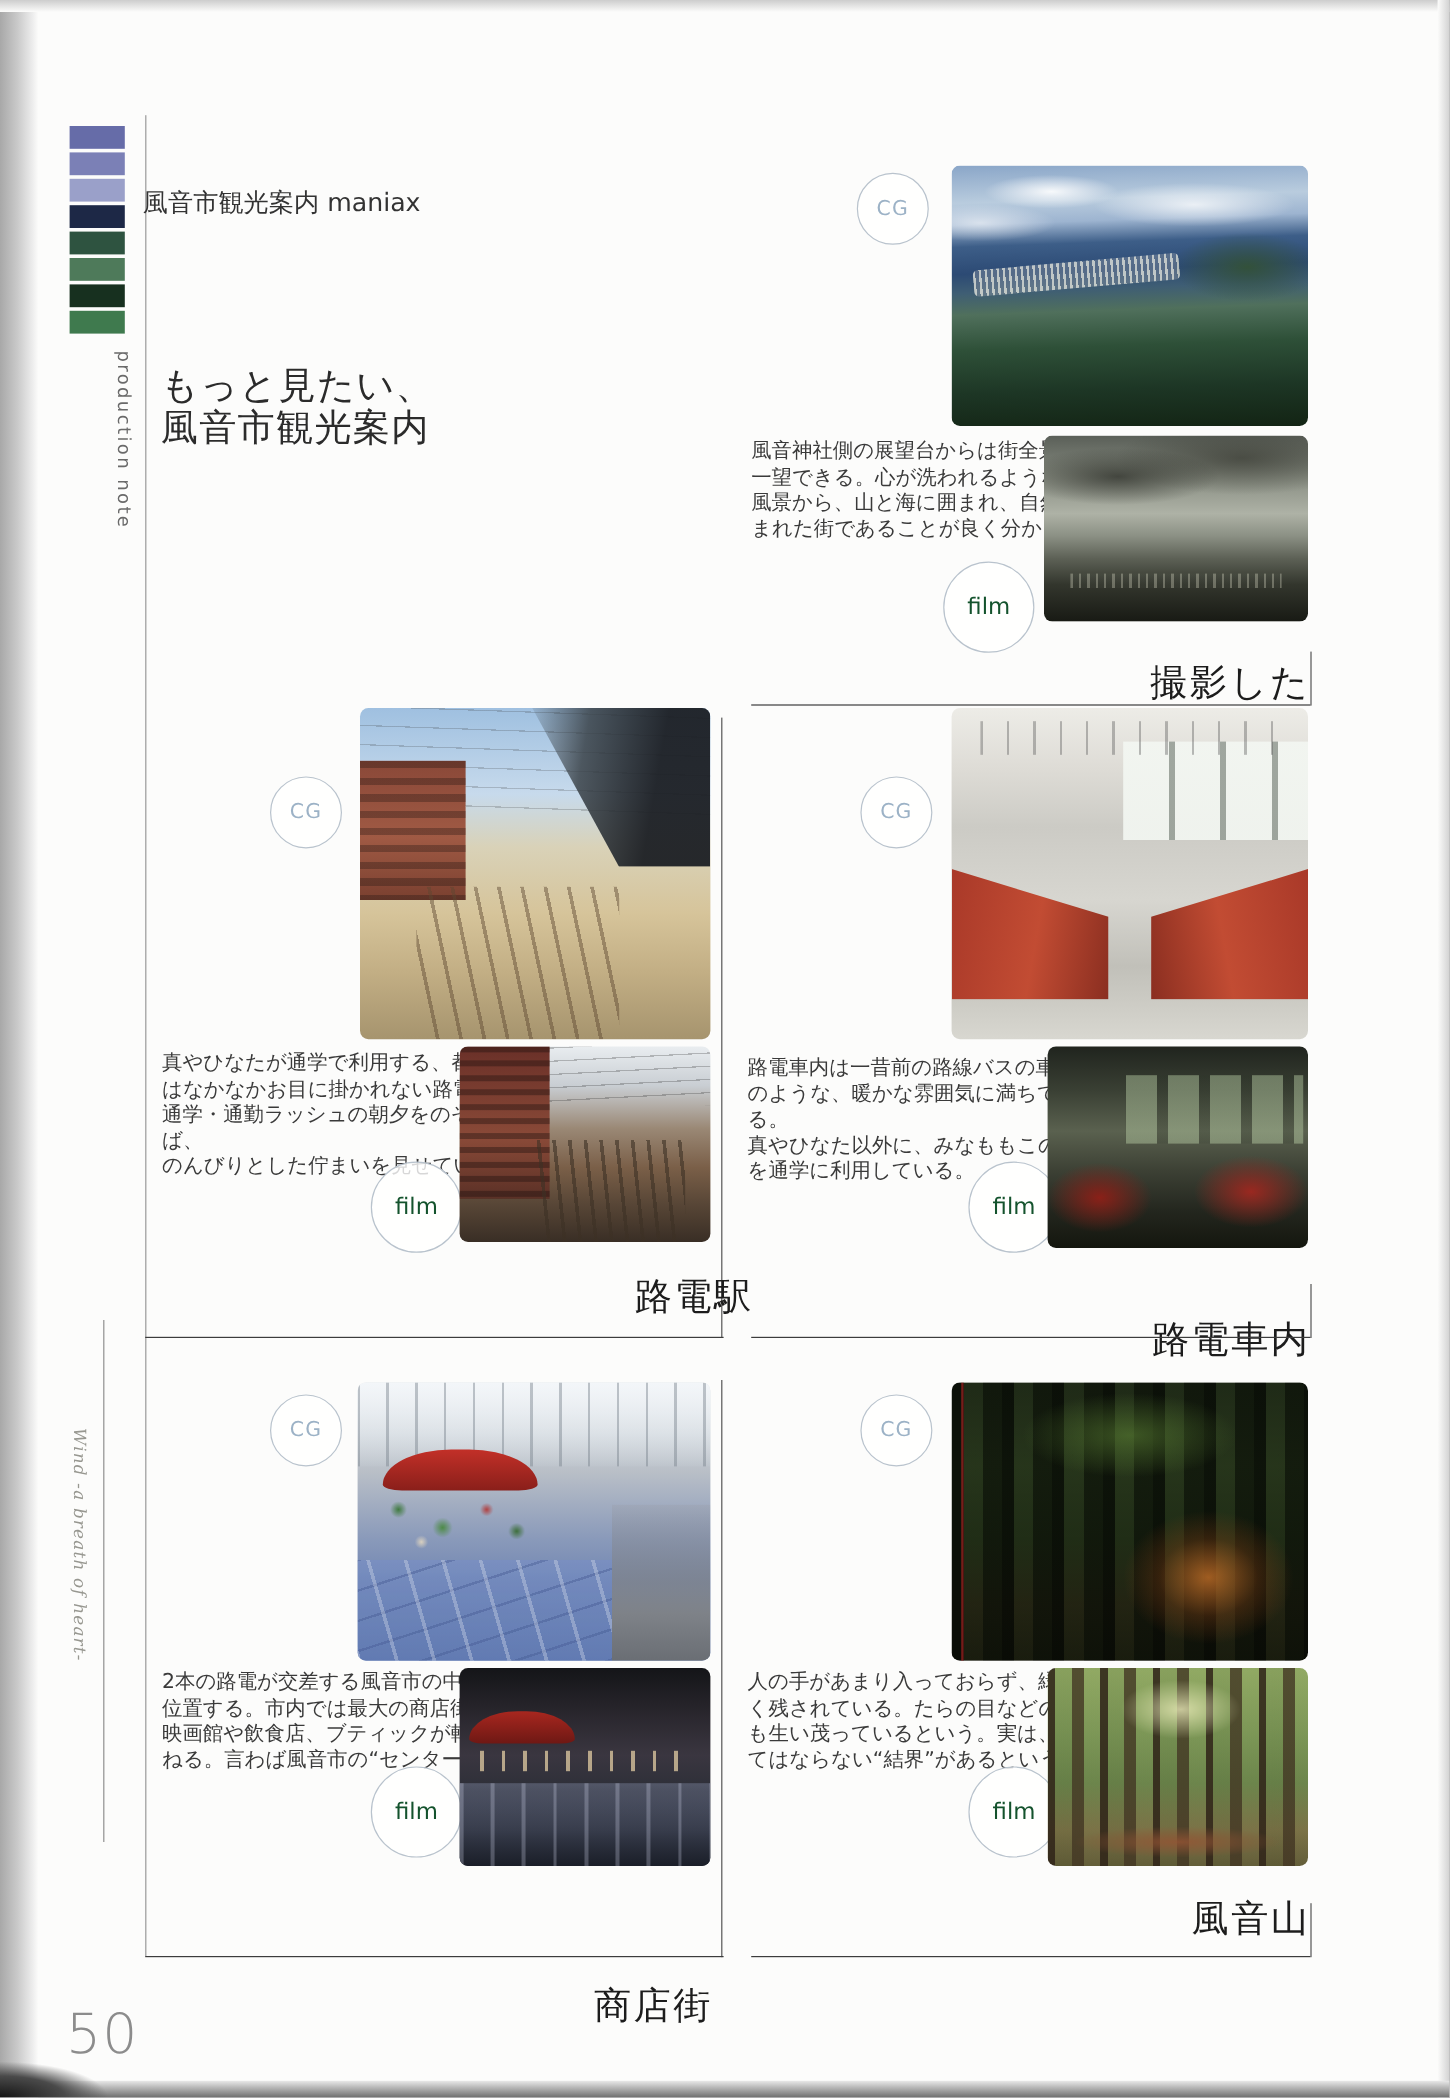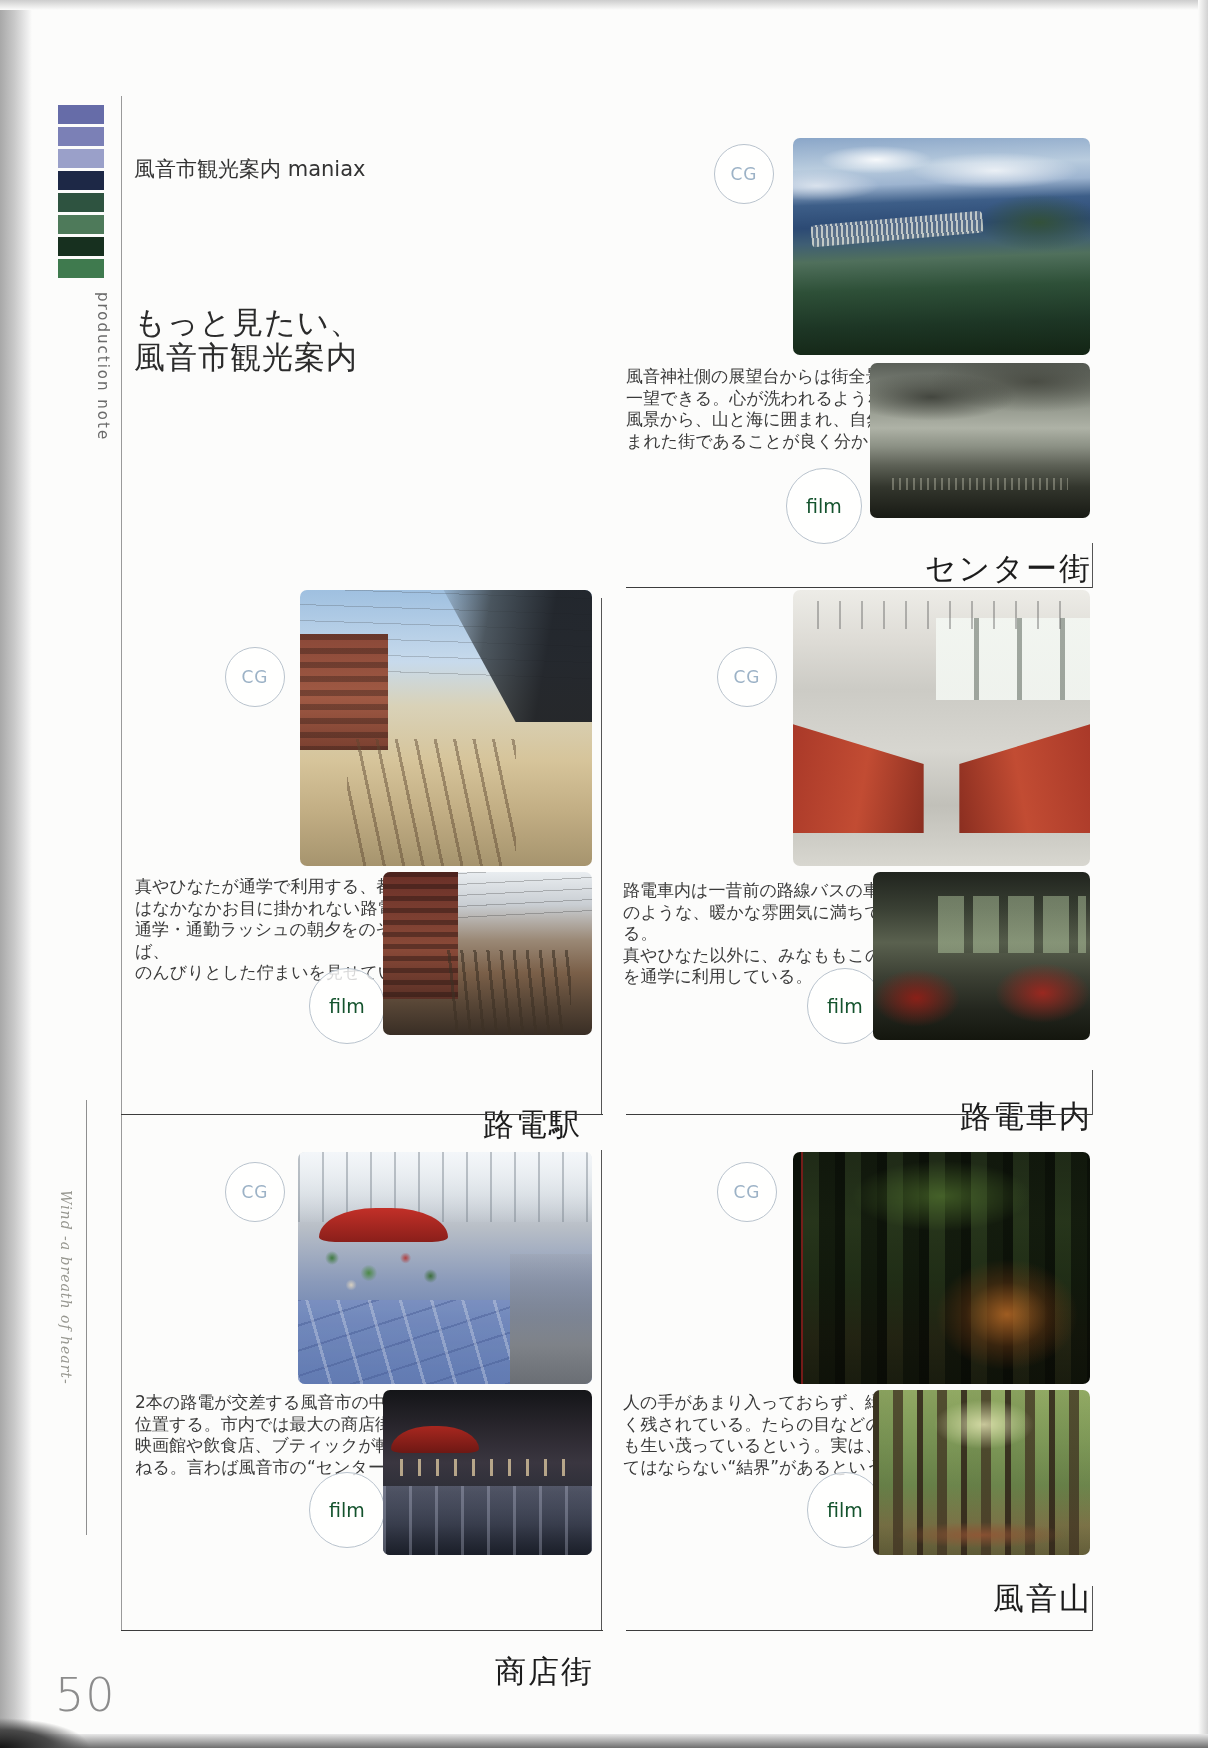--- a/index.html
+++ b/index.html
@@ -39,7 +39,7 @@
   
   .title{position:absolute;left:132px;top:100px;font-size:46px;font-weight:300;
     color:#3f3f3f;letter-spacing:1px;font-family:"Liberation Sans","DejaVu Sans",sans-serif;}
-  .subtitle{position:absolute;left:134px;top:155px;font-size:21px;color:#333;}
+  .subtitle{position:absolute;left:119px;top:155px;font-size:21px;color:#333;}
   .intro-heading{position:absolute;left:134px;top:305px;font-size:31px;line-height:35px;
     color:#2b2b2b;font-weight:500;white-space:pre-line;letter-spacing:1px;}
   .intro-body{position:absolute;left:136px;top:385px;font-size:17px;line-height:22px;

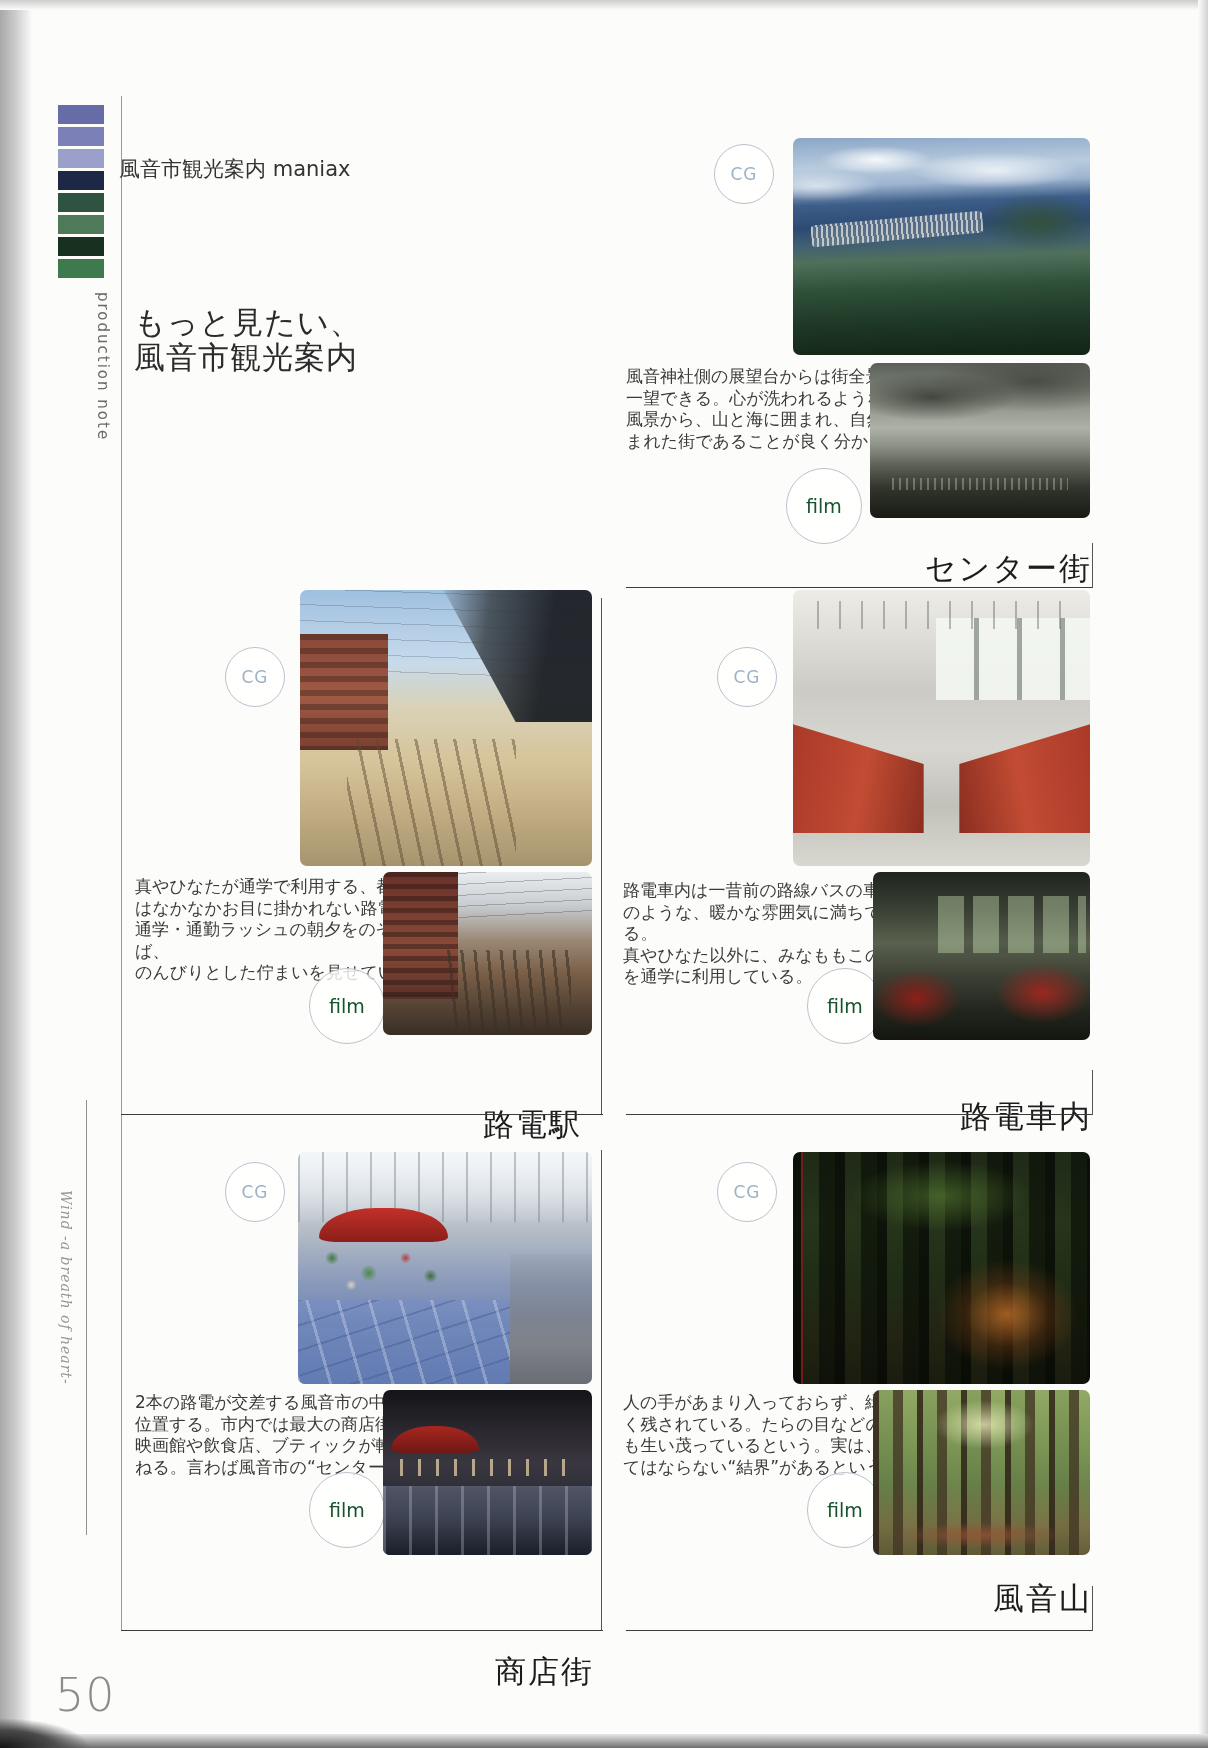--- a/index.html
+++ b/index.html
@@ -219,7 +219,7 @@
   <div class="photo p-pan-film">
     <div class="pd lights"></div>
   </div>
-  <div class="caption" style="right:116px;top:548px;">センター街</div>
+  <div class="caption" style="right:116px;top:548px;">撮影した</div>
   <div class="rule" style="left:626px;top:587px;width:466px;"></div>
 
   <div class="badge cg" style="left:225px;top:647px;">

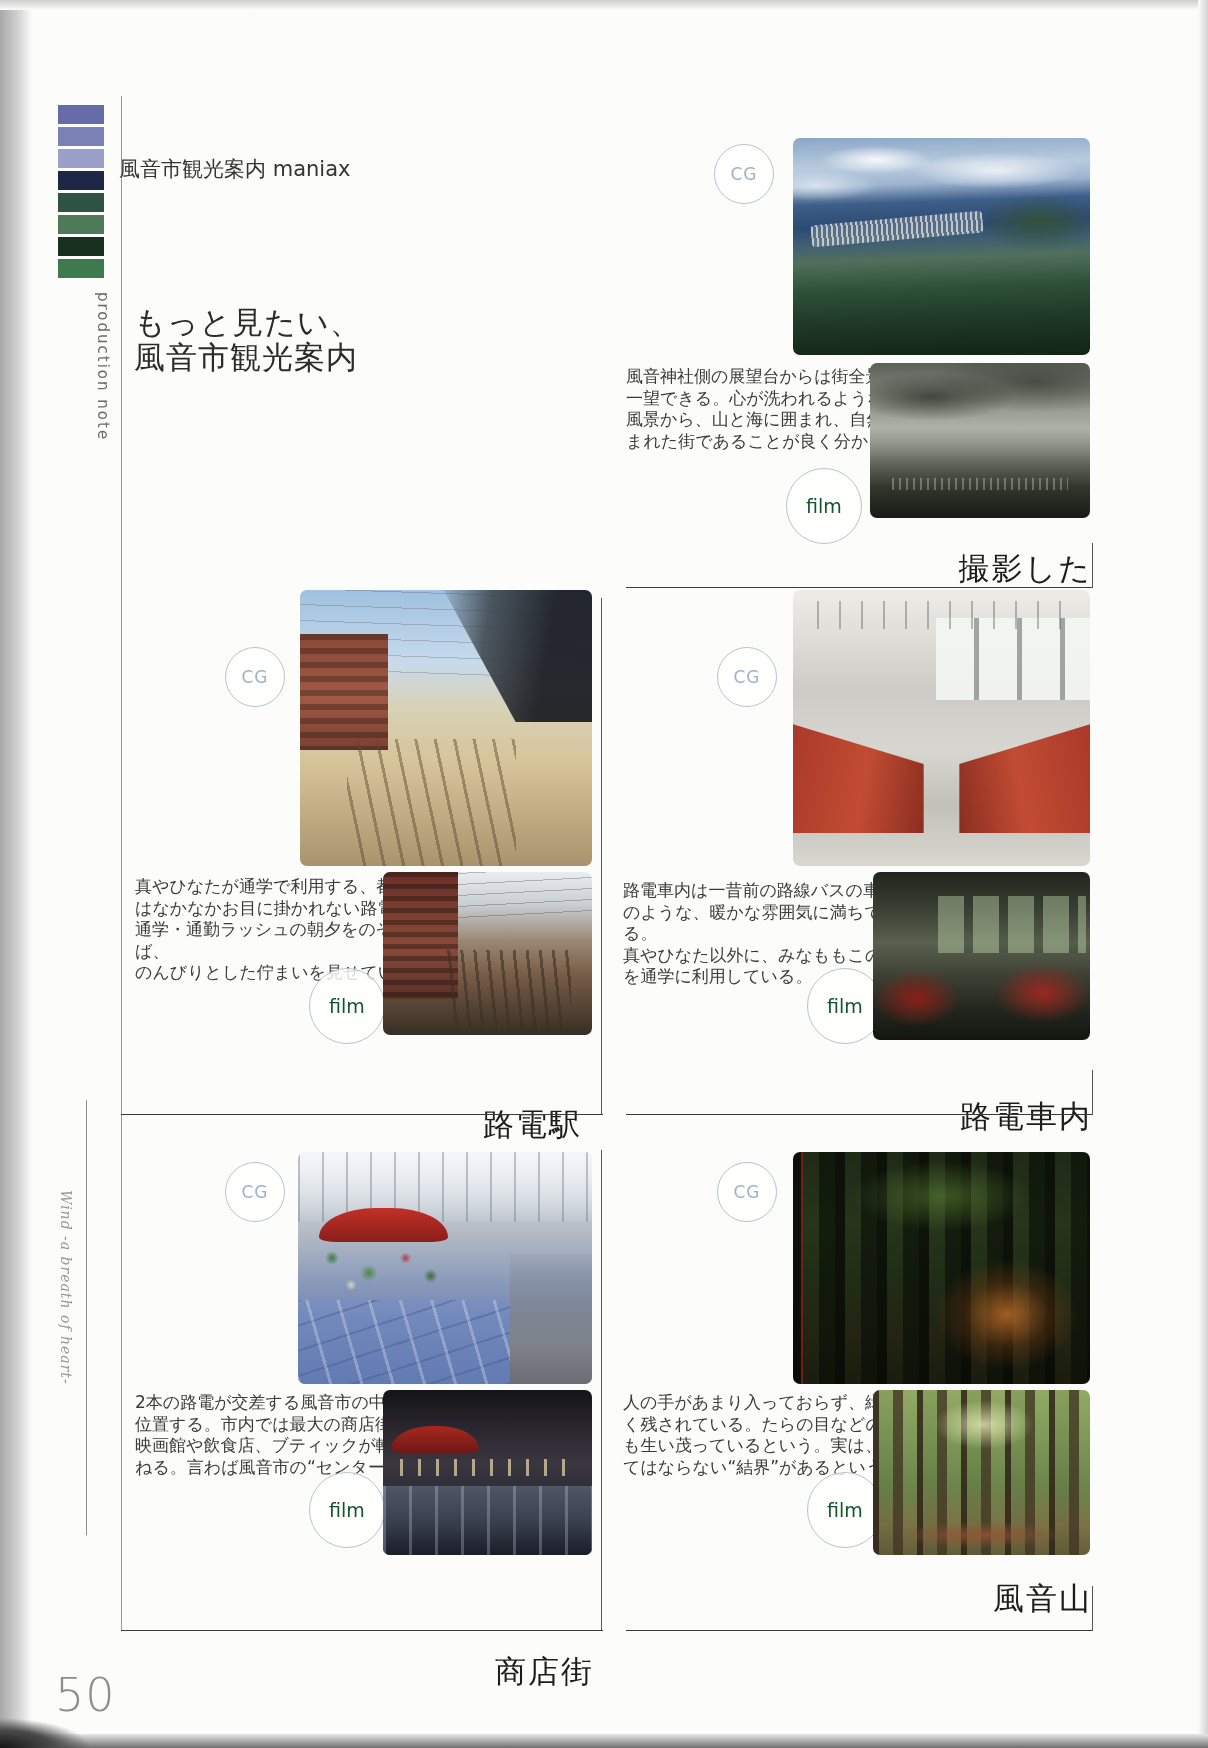--- a/index.html
+++ b/index.html
@@ -243,7 +243,7 @@
     <div class="pd bricks"></div>
     <div class="pd rails"></div>
   </div>
-  <div class="caption" style="right:626px;top:1060px;margin-top:44px;">路電駅</div>
+  <div class="caption" style="right:580px;top:1060px;">路電駅</div>
   <div class="rule" style="left:121px;top:1114px;width:482px;"></div>
 
   <div class="badge cg" style="left:717px;top:647px;">

